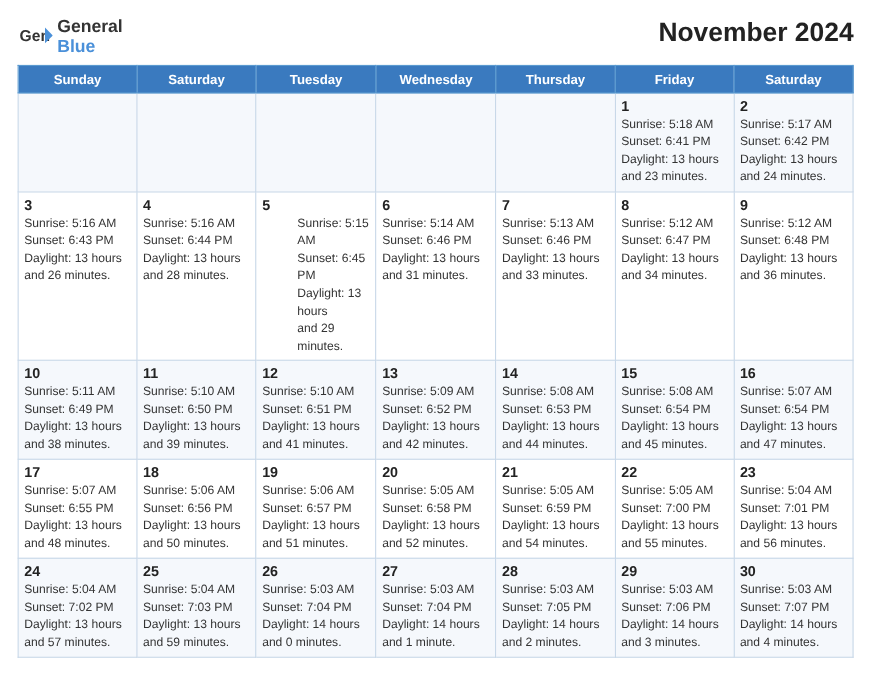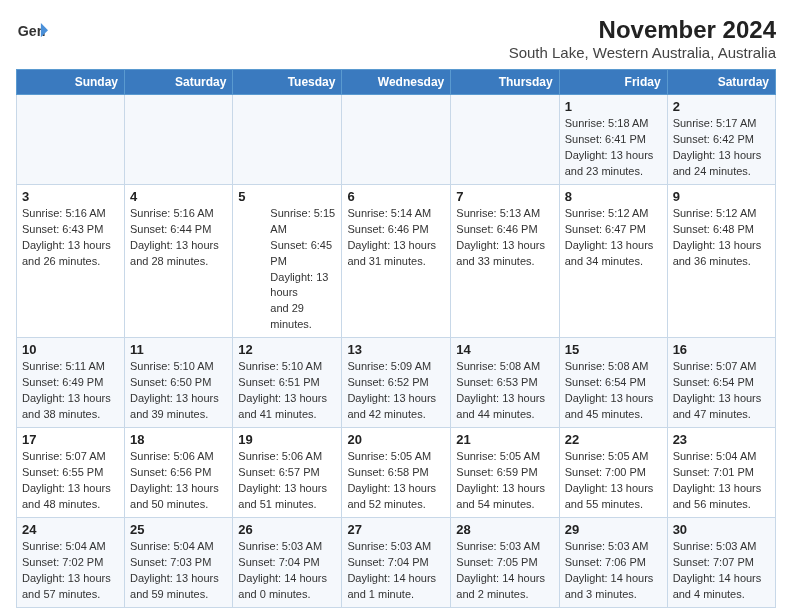--- a/index.html
+++ b/index.html
@@ -100,6 +100,10 @@
       <text x="2" y="22" font-size="16" font-weight="bold" fill="#333">Gen</text>
       <polygon points="28,8 36,16 28,24" fill="#4a90d9"></polygon>
     </svg>
+    <div class="logo-text">
+      <span>General</span>
+      <span>Blue</span>
+    </div>
   </div>
   <div class="title-block">
     <h1>November 2024</h1>

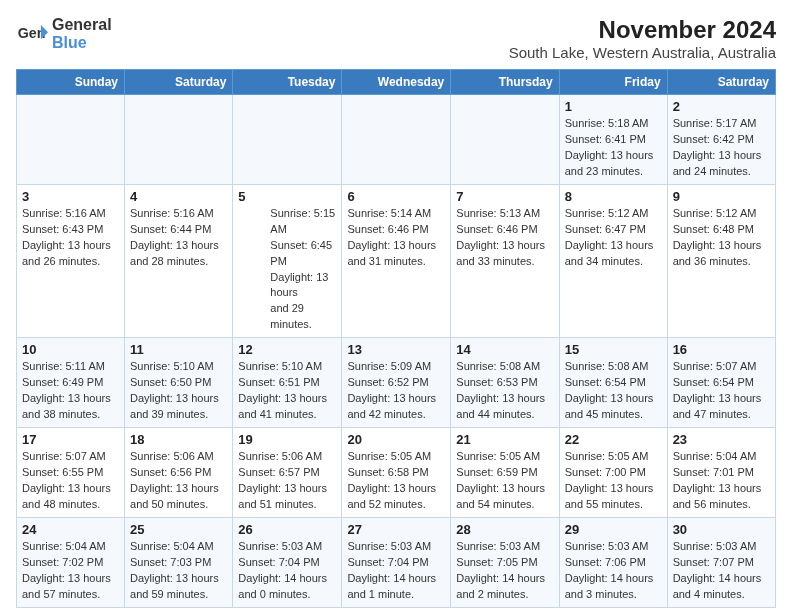--- a/index.html
+++ b/index.html
@@ -107,7 +107,6 @@
   </div>
   <div class="title-block">
     <h1>November 2024</h1>
-    <h2>South Lake, Western Australia, Australia</h2>
   </div>
 </div>
 

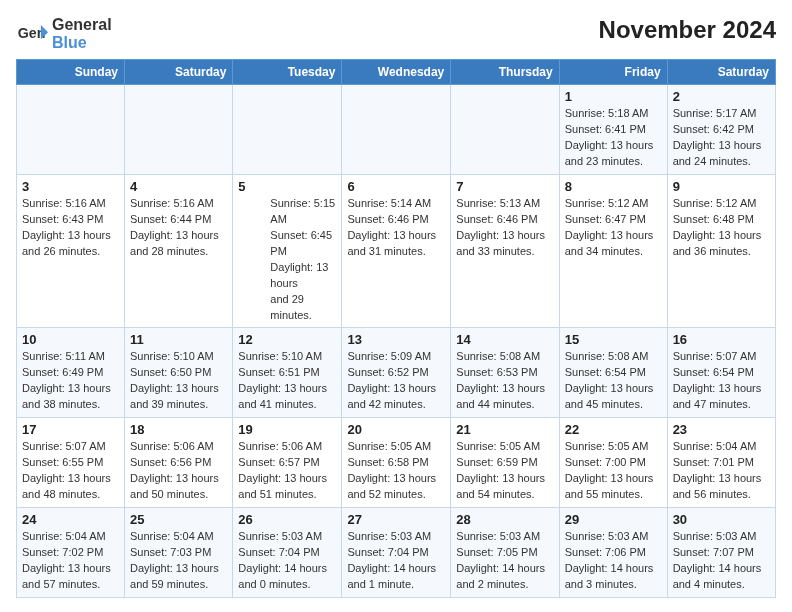--- a/index.html
+++ b/index.html
@@ -58,7 +58,7 @@
       font-size: 12px;
       font-weight: bold;
       padding: 5px 6px;
-      text-align: right;
+      text-align: center;
       border: 1px solid #5a9ad0;
     }
     .calendar tbody td {

